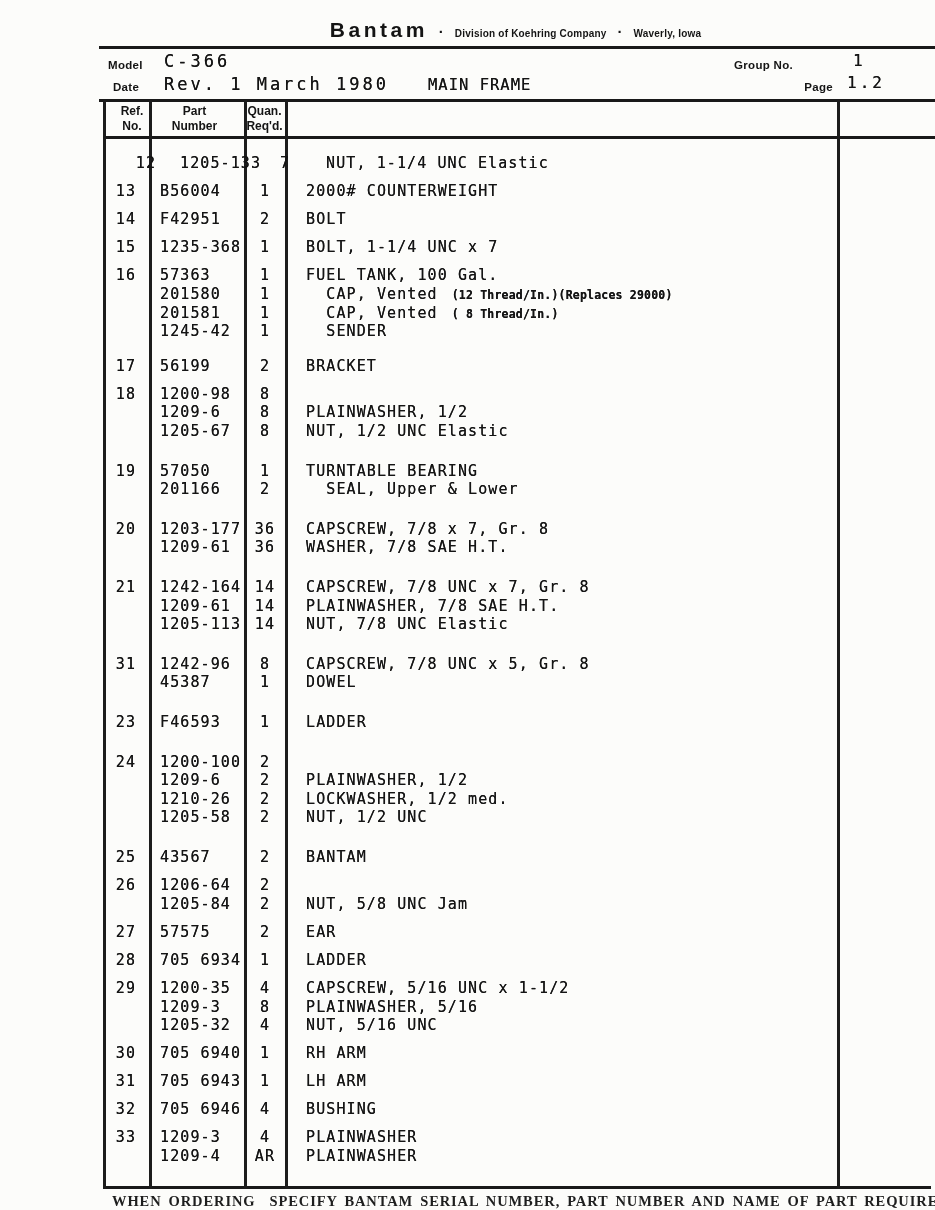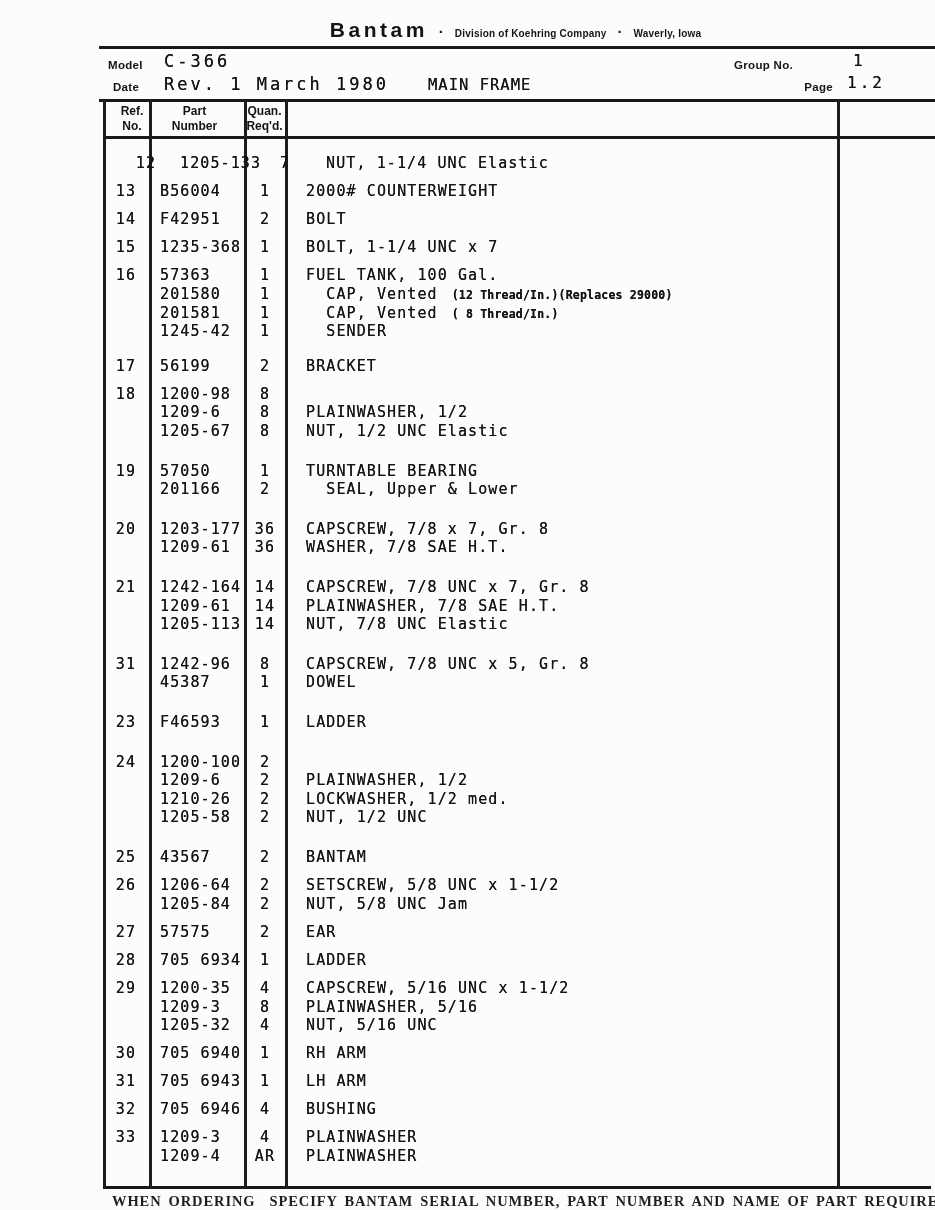--- a/index.html
+++ b/index.html
@@ -180,7 +180,7 @@
         <div class="line"><span class="c-ref">25</span><span class="c-part">43567</span><span class="c-qty">2</span><span class="c-desc">BANTAM</span></div>
       </div>
       <div class="group">
-        <div class="line"><span class="c-ref">26</span><span class="c-part">1206-64</span><span class="c-qty">2</span><span class="c-desc">SETSCREW, 5/8 UNC x 1-1/2</span></div>
+        <div class="line"><span class="c-ref">26</span><span class="c-part">1206-64</span><span class="c-qty">2</span></div>
         <div class="line"><span class="c-part">1205-84</span><span class="c-qty">2</span><span class="c-desc">NUT, 5/8 UNC Jam</span></div>
       </div>
       <div class="group">

